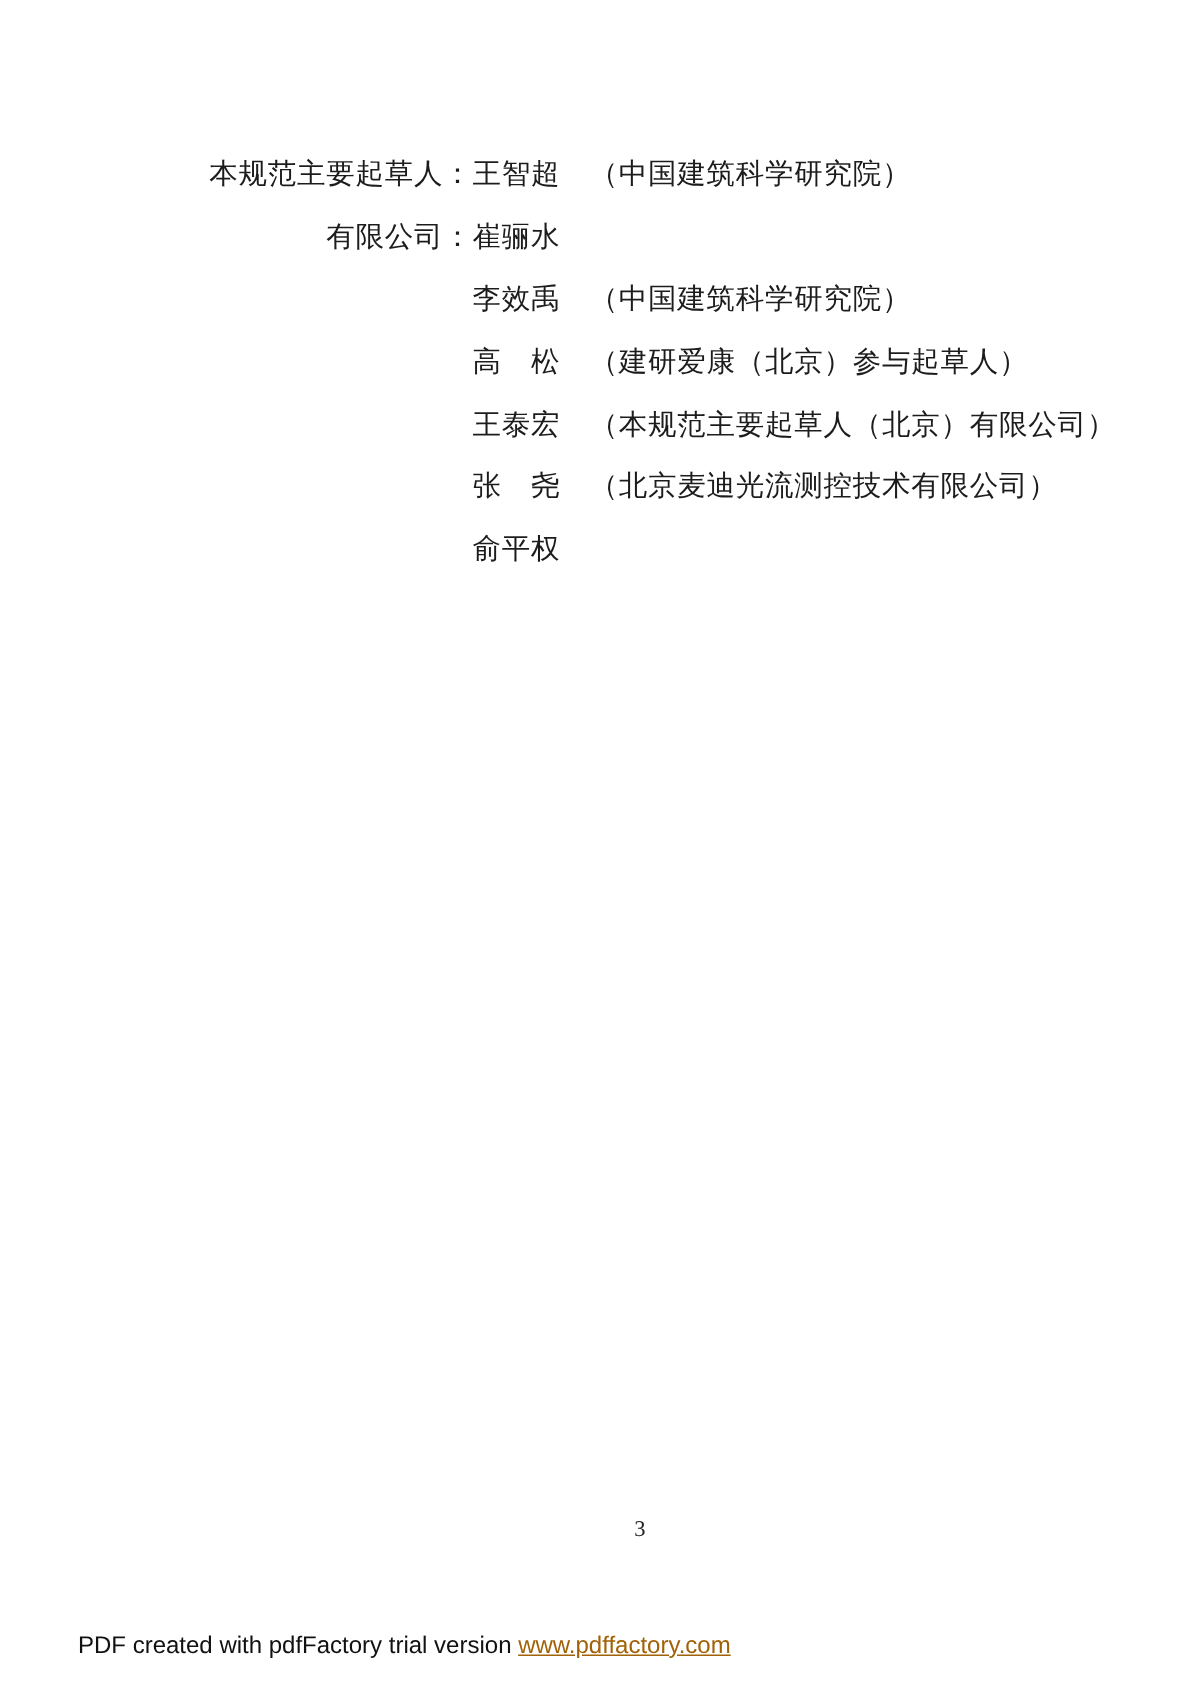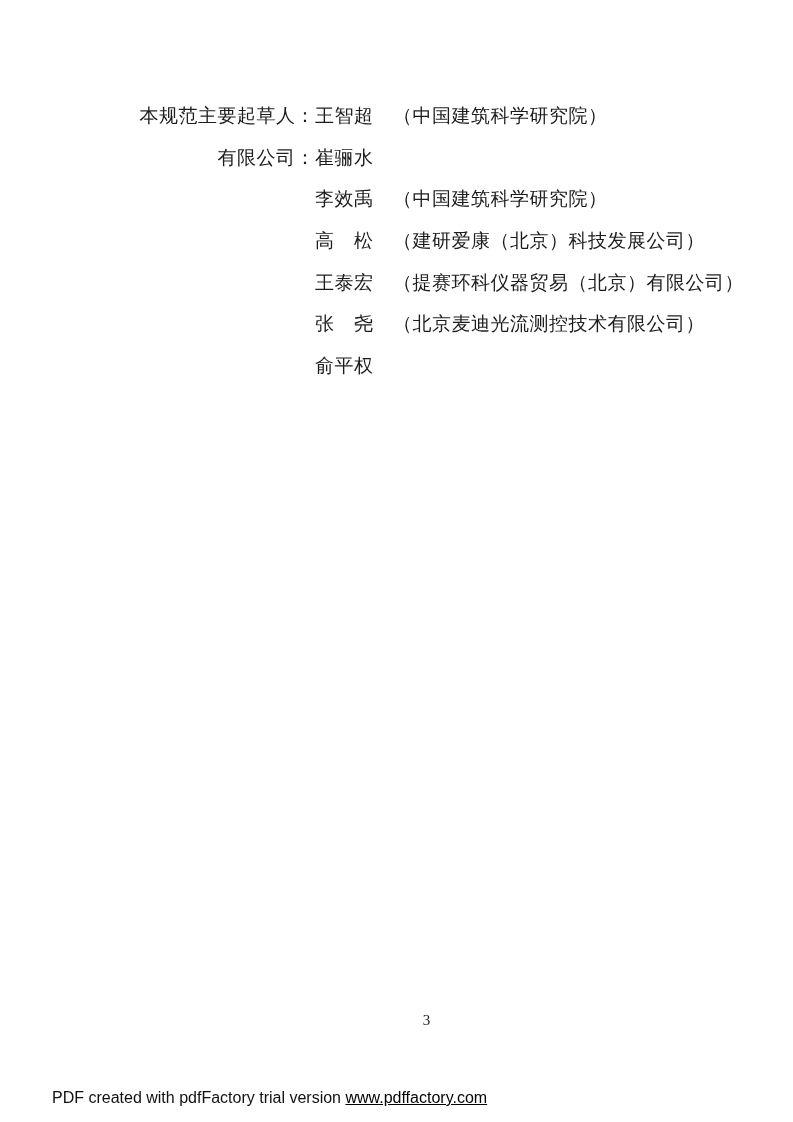--- a/index.html
+++ b/index.html
@@ -92,7 +92,7 @@
     <div class="row">
       <span class="label"></span>
       <span class="name">高　松</span>
-      <span class="org">（建研爱康（北京）科技发展公司）</span>
+      <span class="org">（建研爱康（北京）参与起草人）</span>
     </div>
     <div class="row">
       <span class="label"></span>

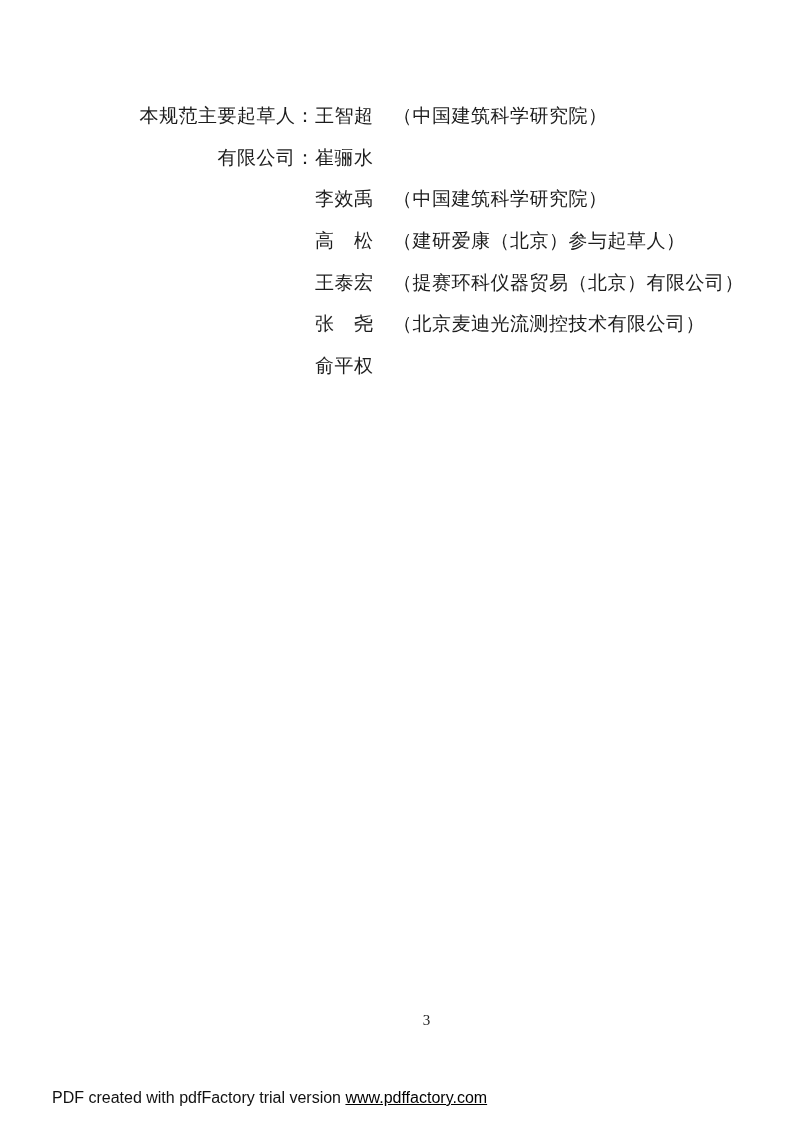--- a/index.html
+++ b/index.html
@@ -97,7 +97,7 @@
     <div class="row">
       <span class="label"></span>
       <span class="name">王泰宏</span>
-      <span class="org">（提赛环科仪器贸易（北京）有限公司）</span>
+      <span class="org">（本规范主要起草人（北京）有限公司）</span>
     </div>
     <div class="row">
       <span class="label"></span>

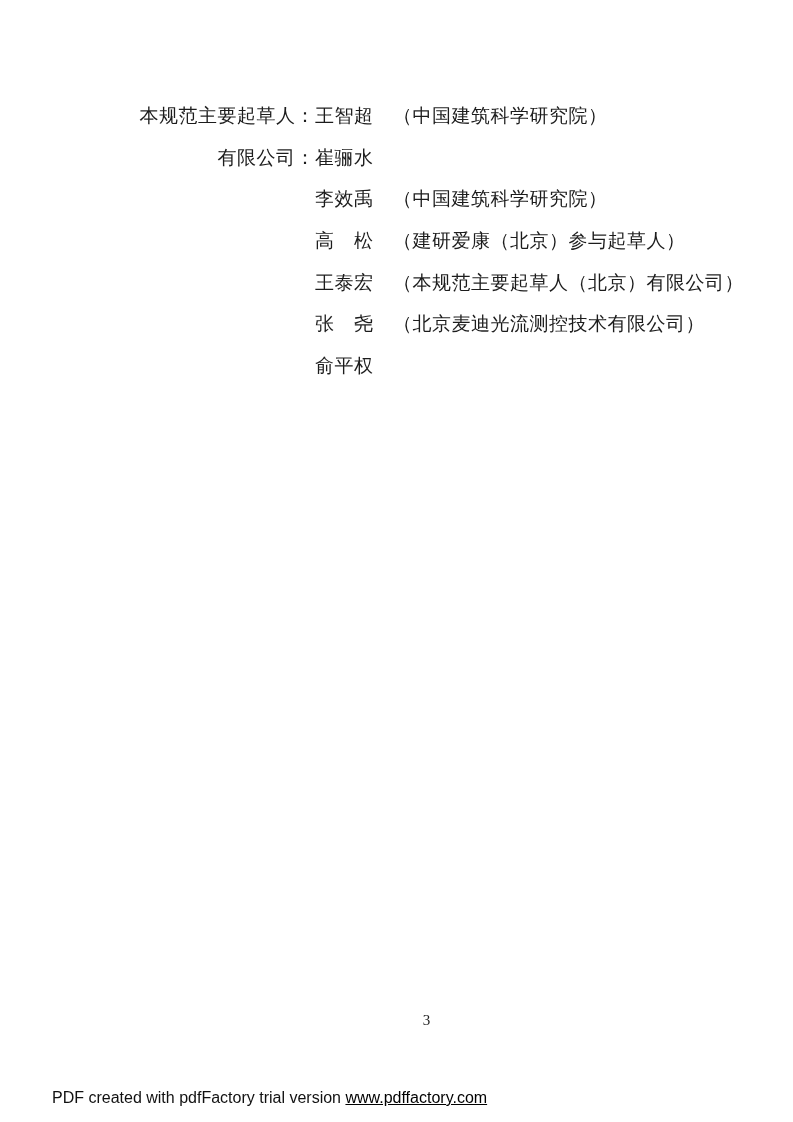--- a/index.html
+++ b/index.html
@@ -112,7 +112,7 @@
 
   <div class="page-number">3</div>
 
-  <div class="pdf-footer"><span>PDF created with pdfFactory trial version </span><a href="#" style="color: #000000;">www.pdffactory.com</a></div>
+  <div class="pdf-footer"><span>PDF created with pdfFactory trial version </span><a href="#" style="color: #a16207;">www.pdffactory.com</a></div>
 
 </div>
 

